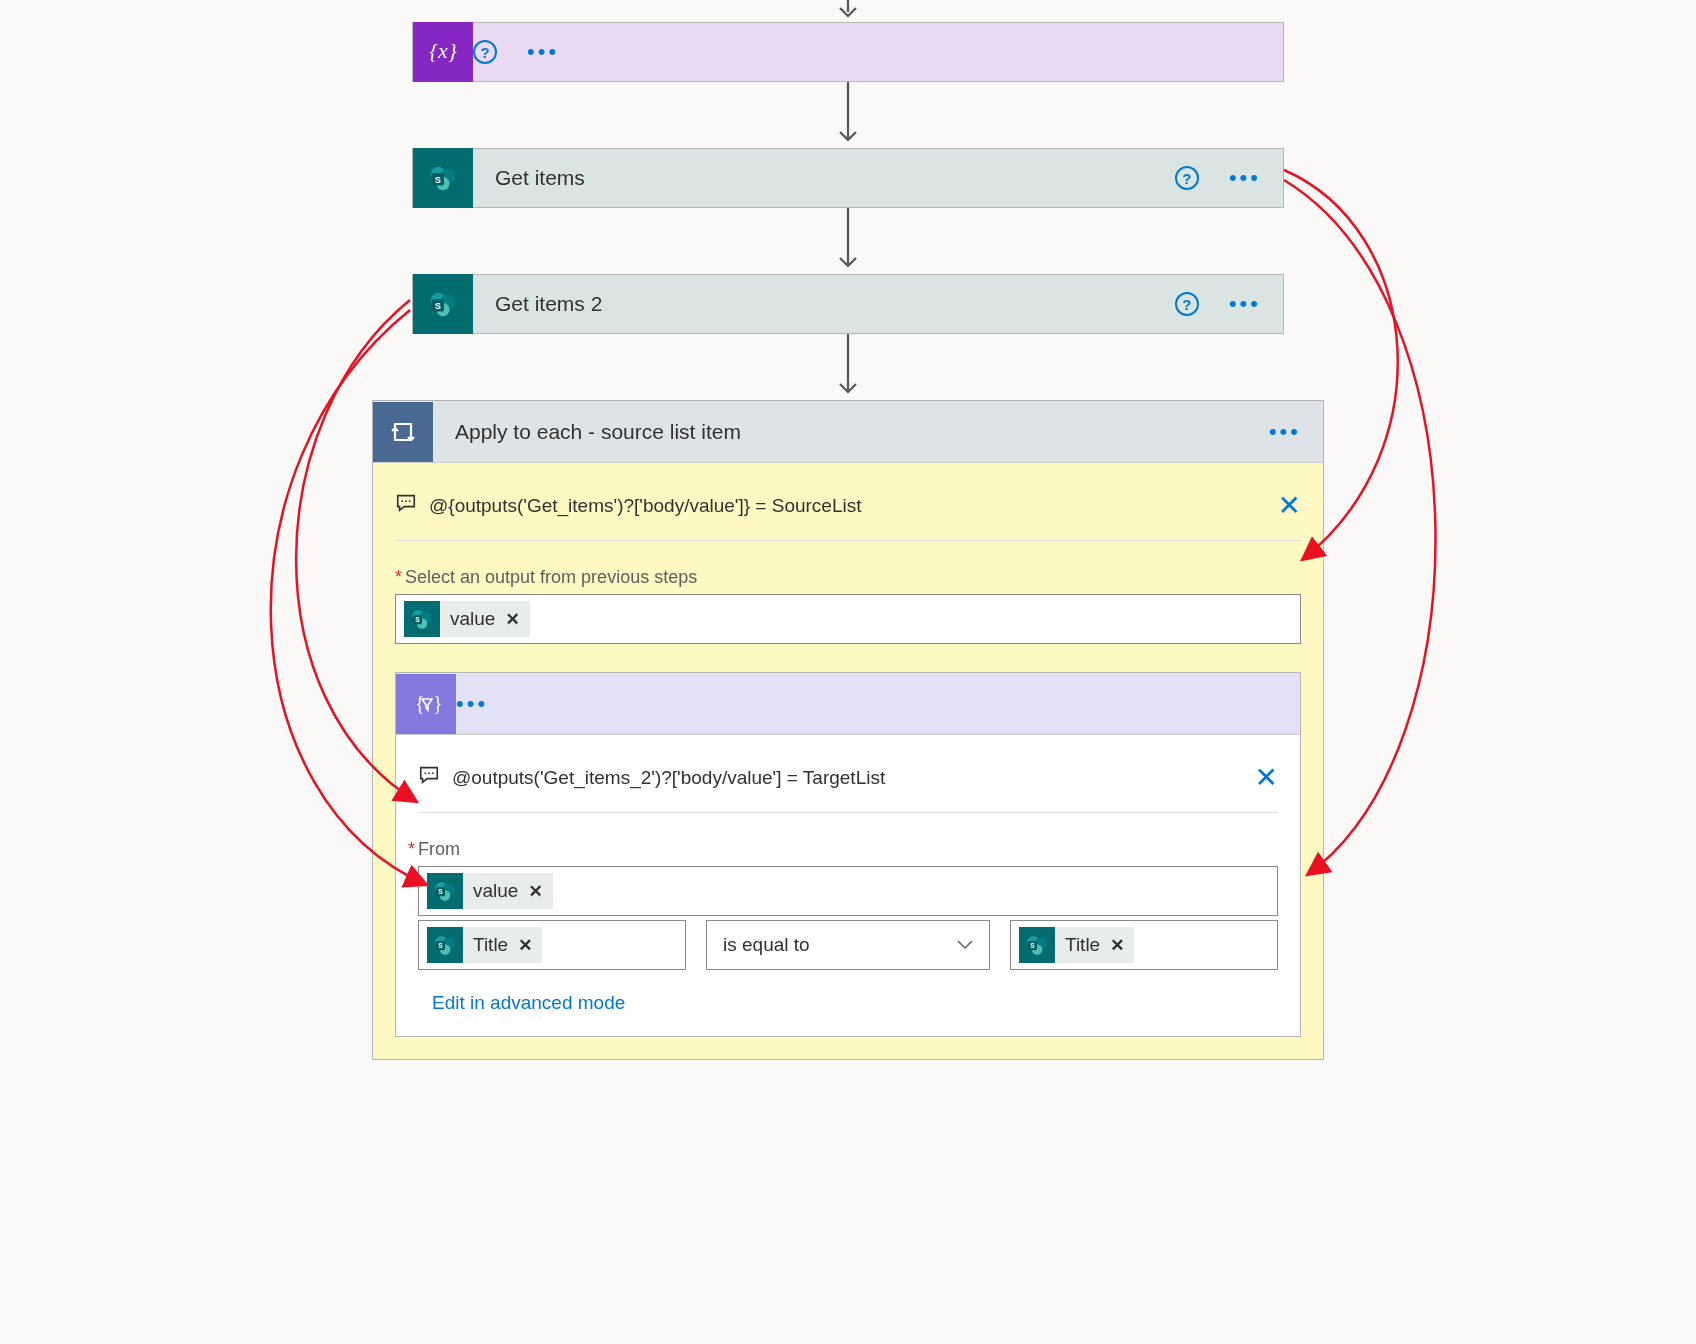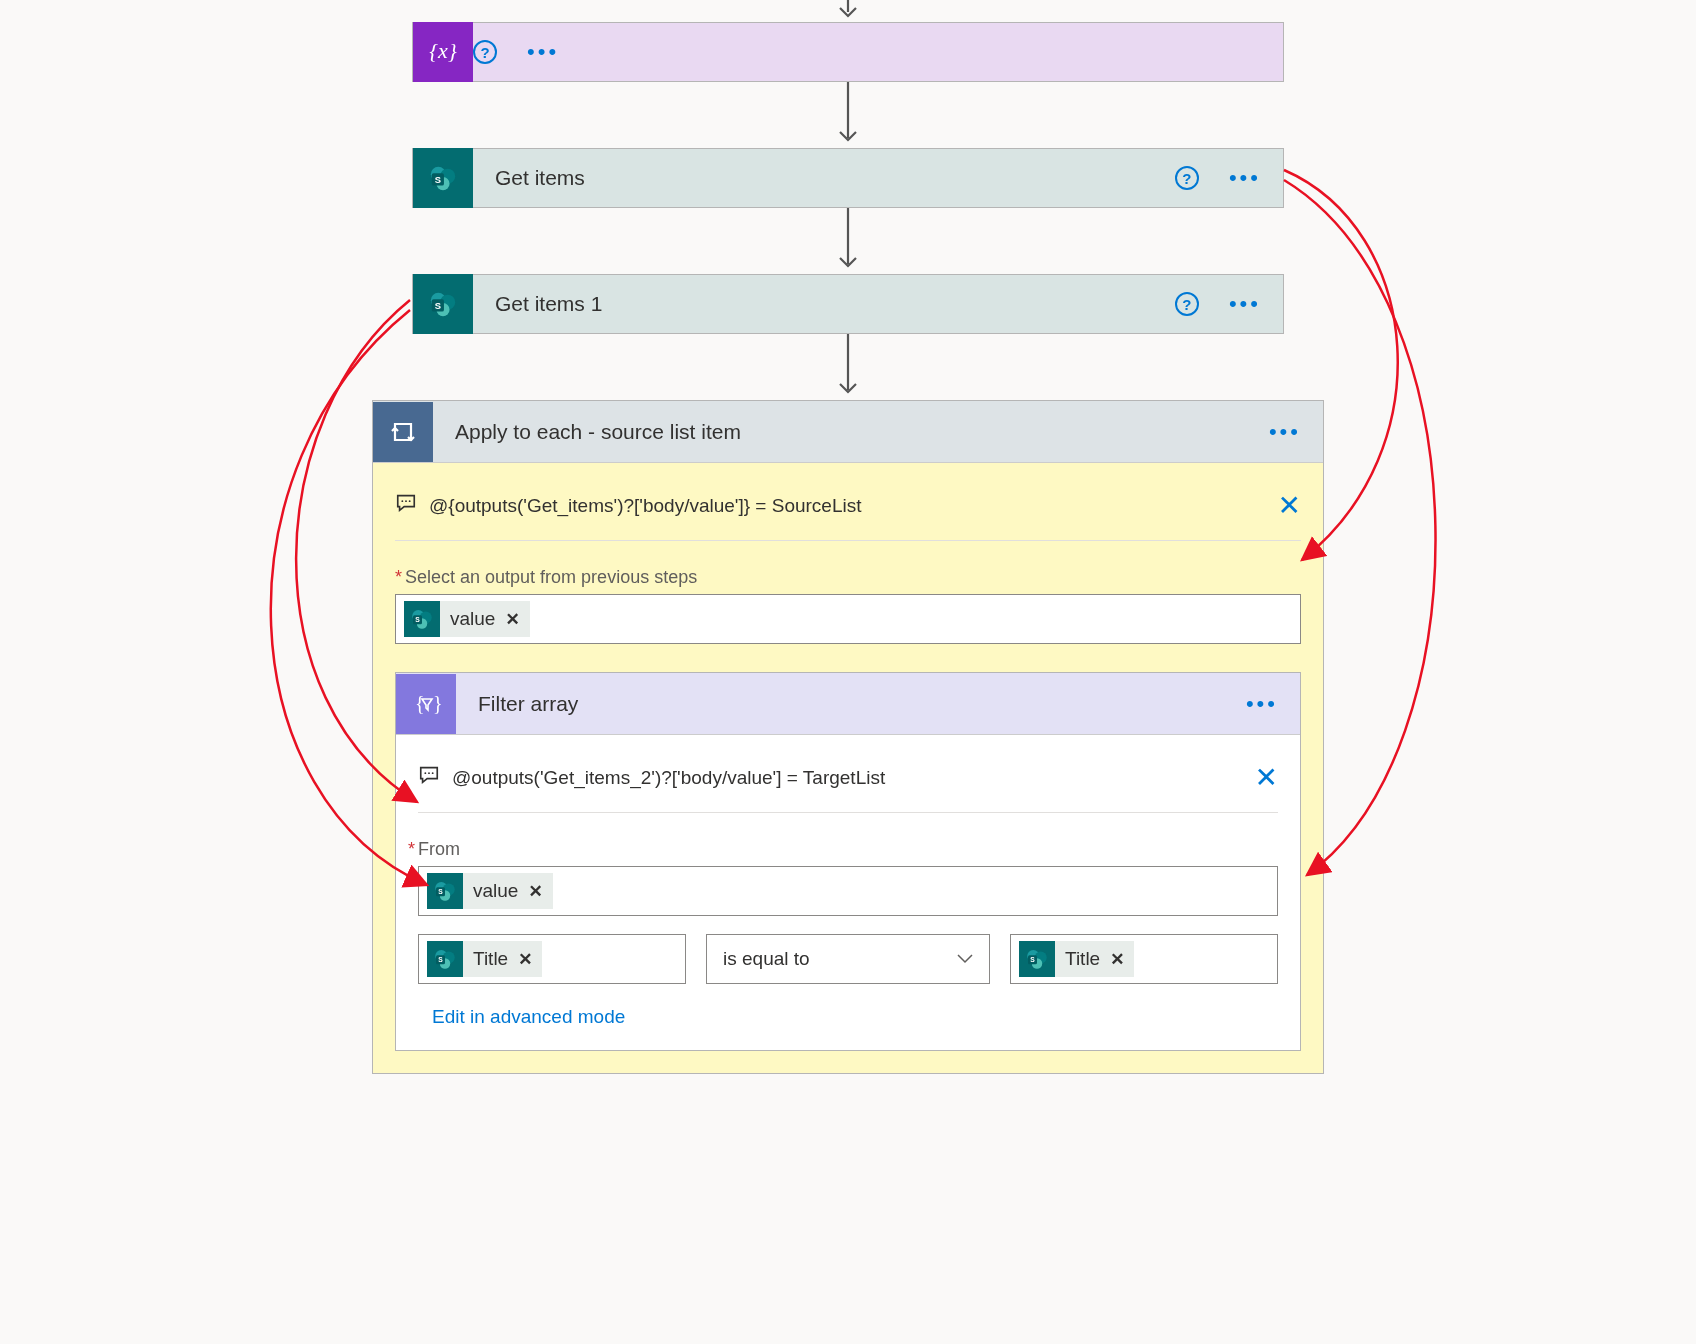--- a/index.html
+++ b/index.html
@@ -135,7 +135,7 @@
           <text x="10.5" y="21" text-anchor="middle" fill="#fff" font-size="10" font-weight="600" font-family="Arial">S</text>
         </svg>
     </div>
-    <div class="action-title">Get items 1</div>
+    <div class="action-title">Get items 2</div>
     <div class="card-actions">
       <span class="help-icon">?</span>
       <span class="dots">•••</span>

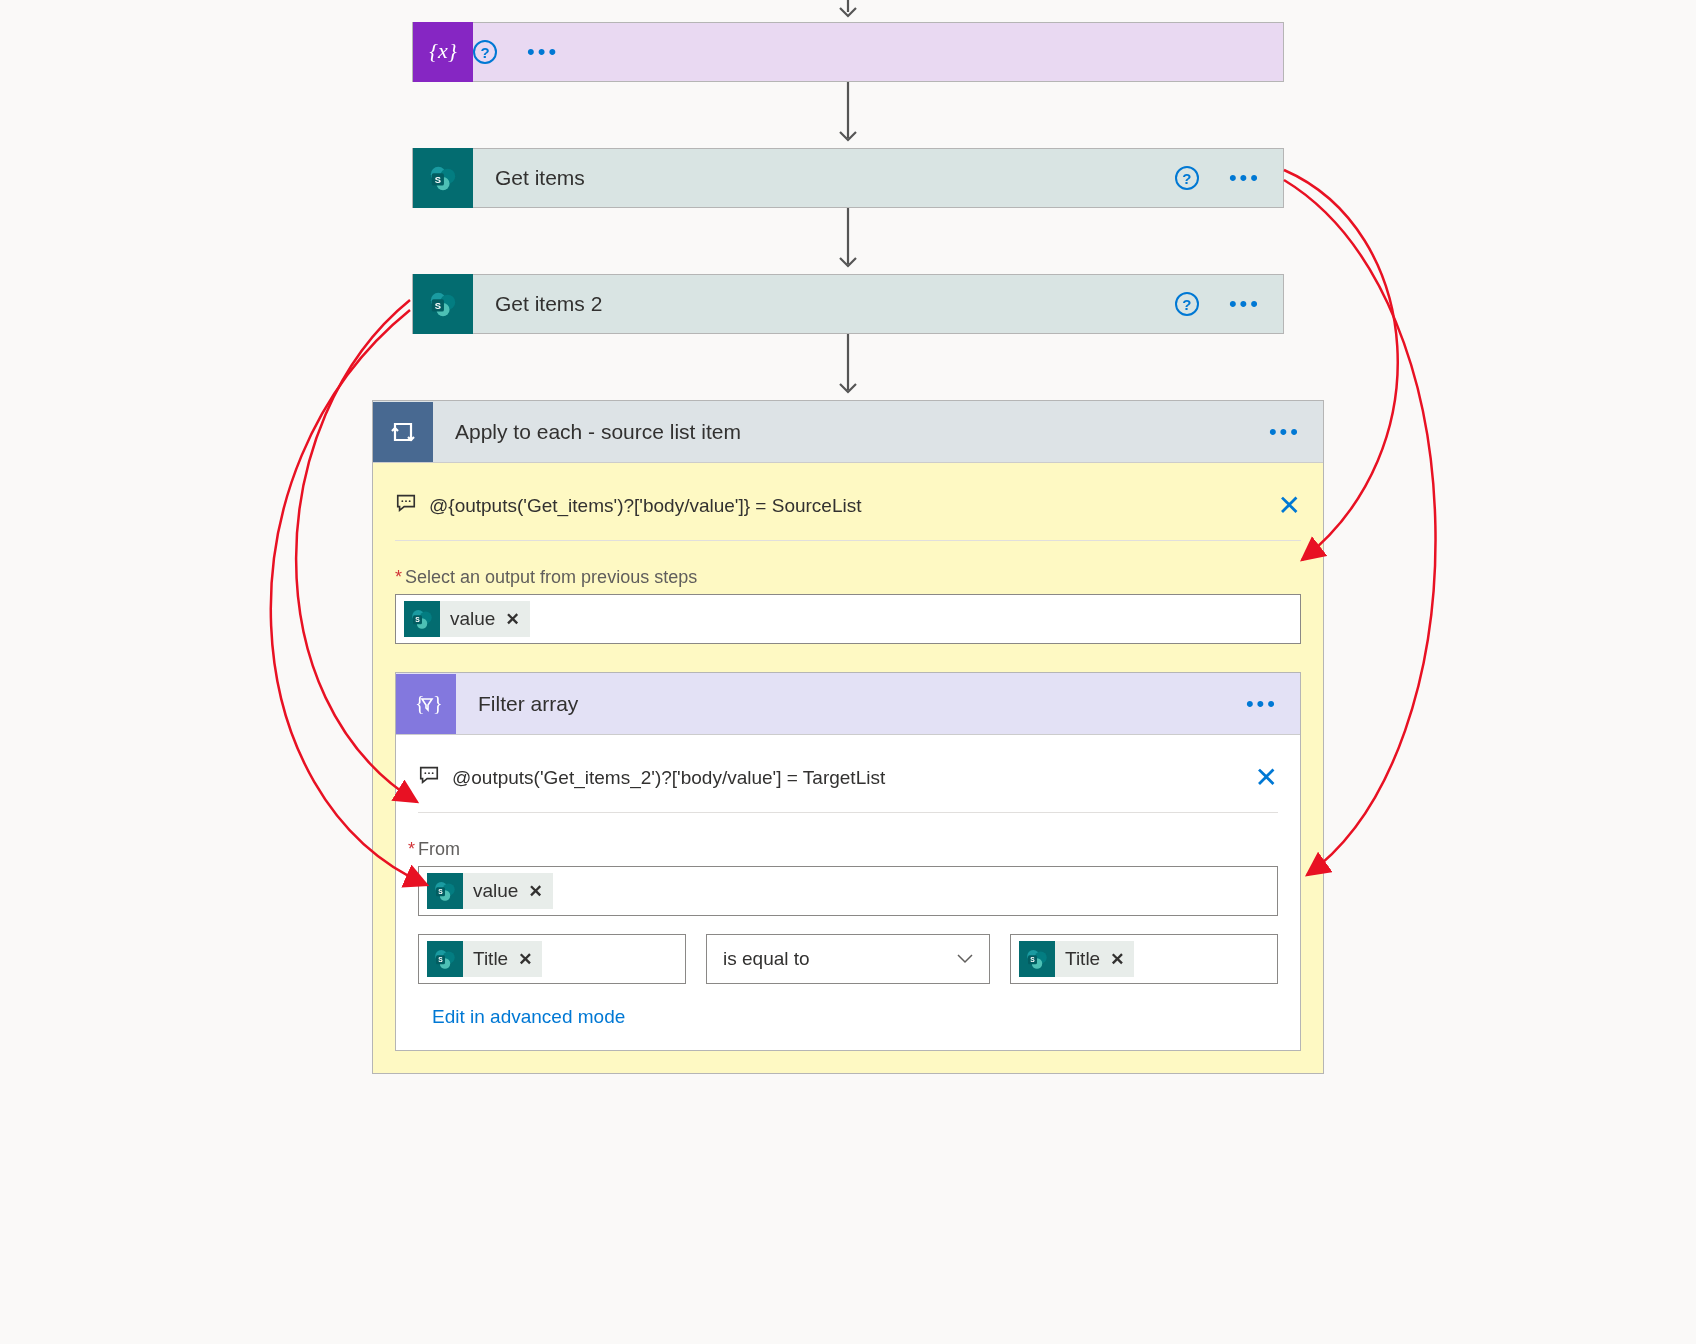--- a/index.html
+++ b/index.html
@@ -203,7 +203,6 @@
                 <text x="24" y="23" fill="#fff" font-size="20" font-family="serif">}</text>
               </svg>
           </div>
-          <div class="action-title">Filter array</div>
           <div class="card-actions">
             <span class="dots">•••</span>
           </div>

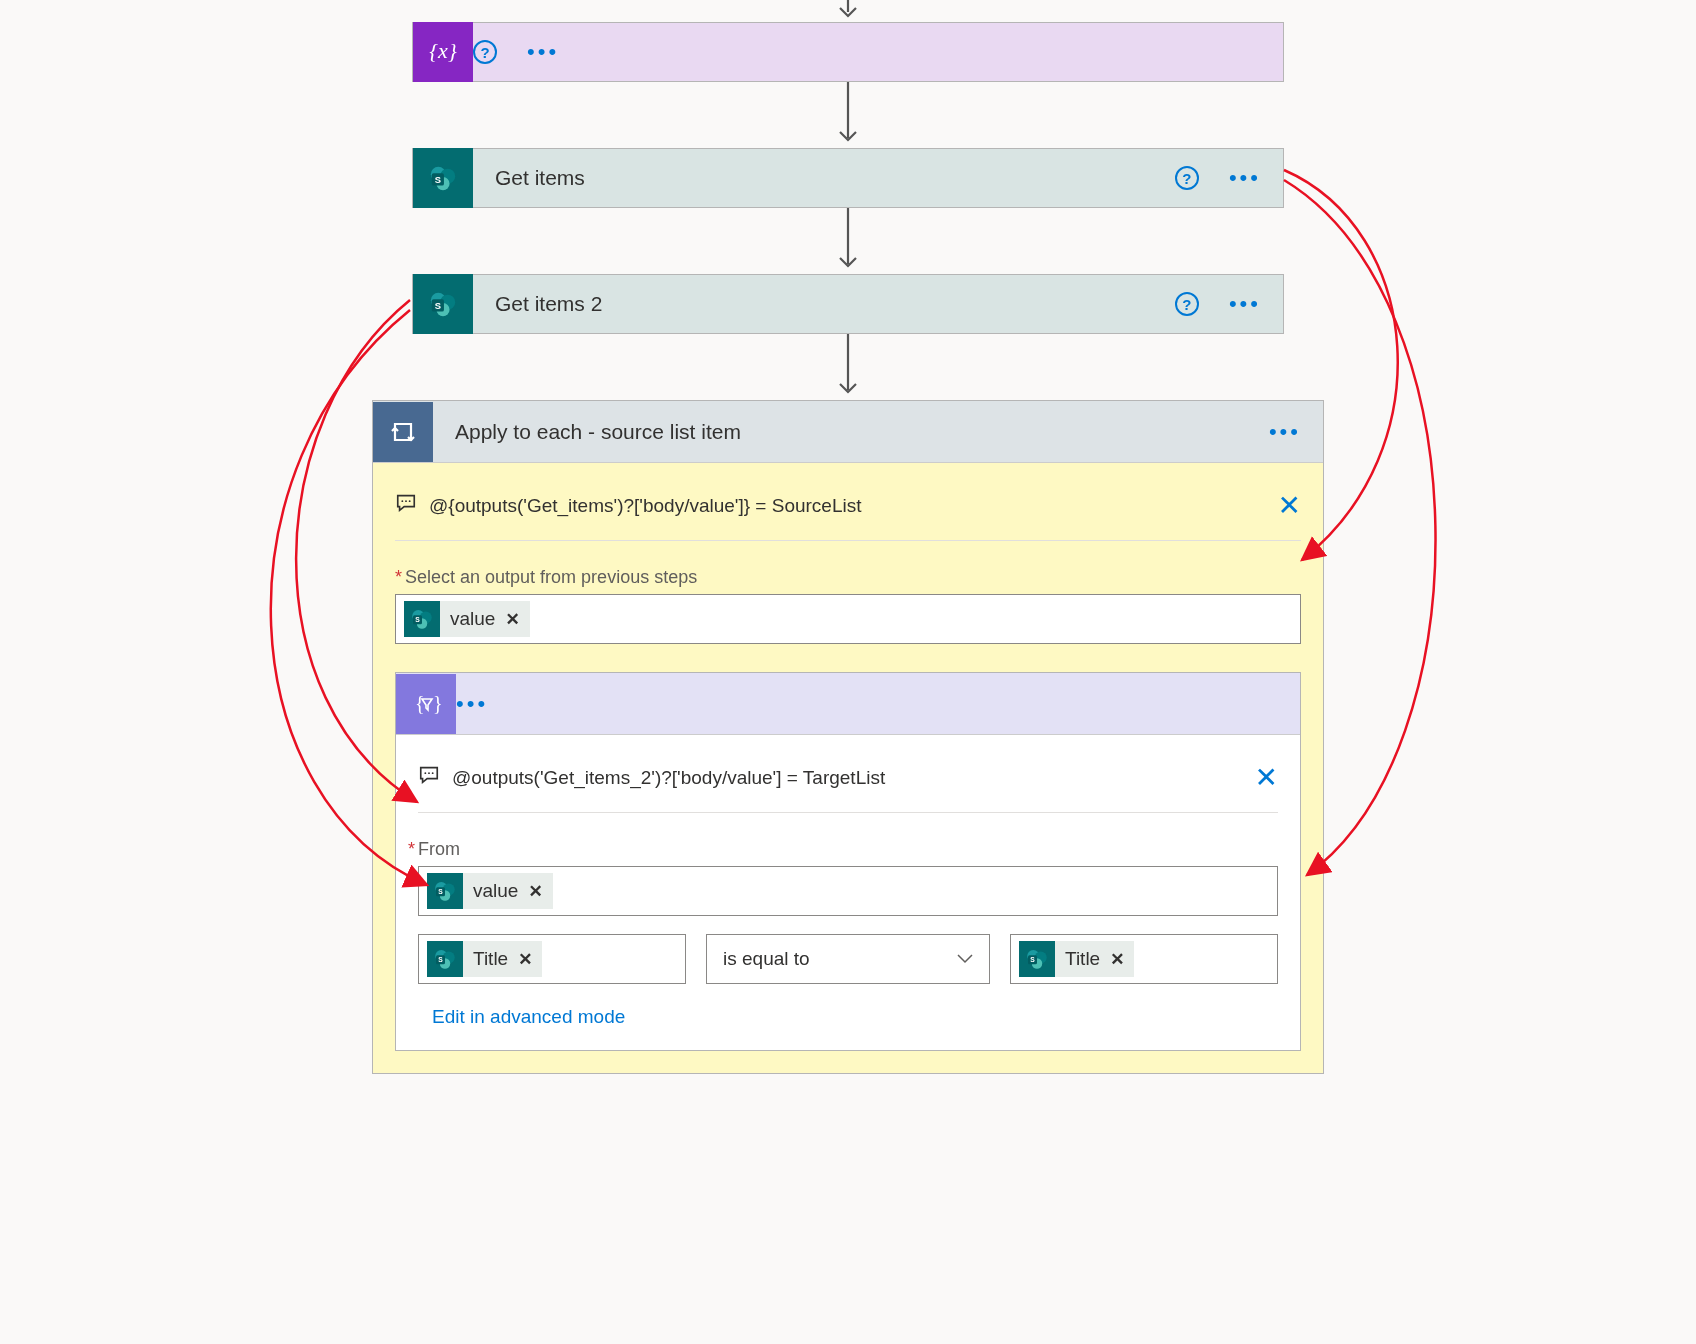--- a/index.html
+++ b/index.html
@@ -58,7 +58,7 @@
   .nested-card { border: 1px solid #b5b5b5; background: #fff; margin-top: 28px; }
   .nested-header { display: flex; align-items: center; height: 62px; background: #e3e1f5; border-bottom: 1px solid #ccc; }
 
-  .filter-row { display: flex; gap: 20px; margin-top: 18px; border-radius: 25px; }
+  .filter-row { display: flex; gap: 20px; margin-top: 4px; border-radius: 25px; }
   .filter-col { border: 1px solid #8a8886; height: 50px; display: flex; align-items: center; padding: 6px 8px; background: #fff; }
   .filter-col.op { justify-content: space-between; padding: 6px 16px; }
   .filter-col.left  { flex: 1; }

